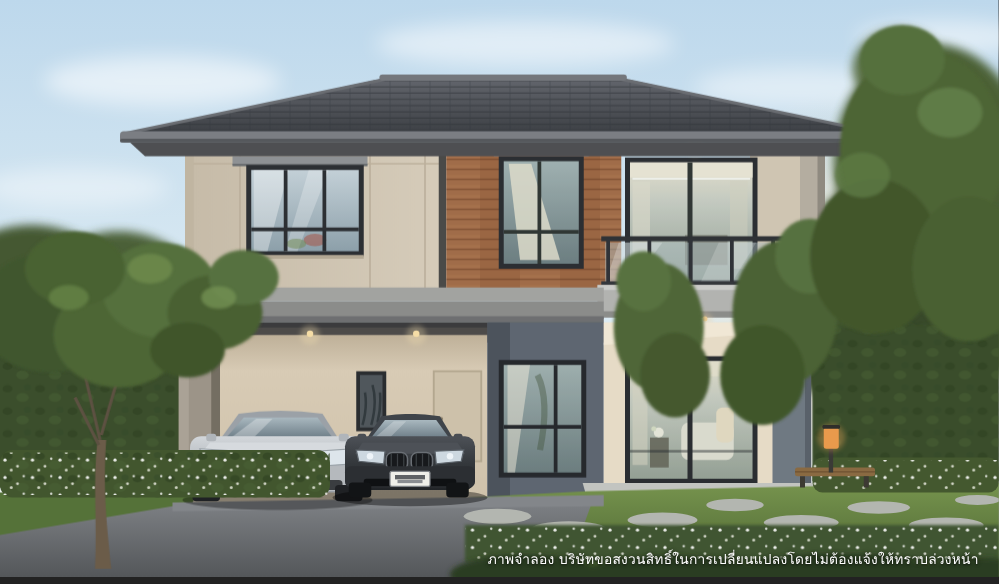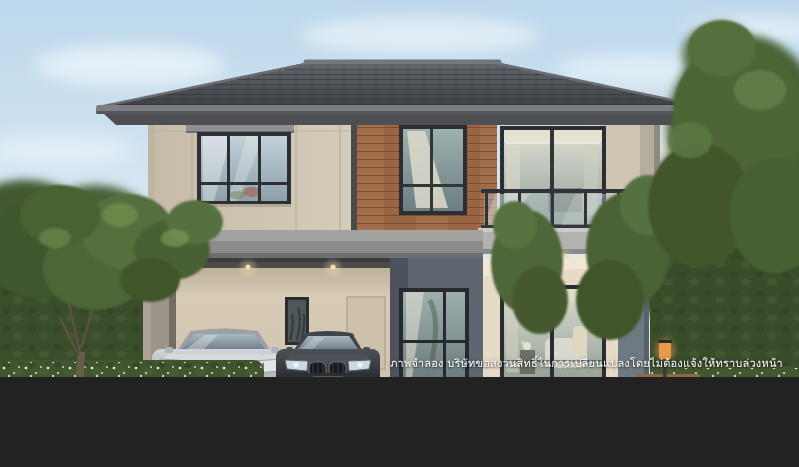--- a/index.html
+++ b/index.html
@@ -4,7 +4,7 @@
 <style>
   html,body{margin:0;padding:0;background:#222;}
   #canvas{
-    position:relative;width:799px;height:377px;overflow:hidden;
+    position:relative;width:799px;height:461px;overflow:hidden;
     font-family:"DejaVu Sans","Liberation Sans",sans-serif;
   }
   #canvas svg{position:absolute;left:0;top:0;display:block;}

